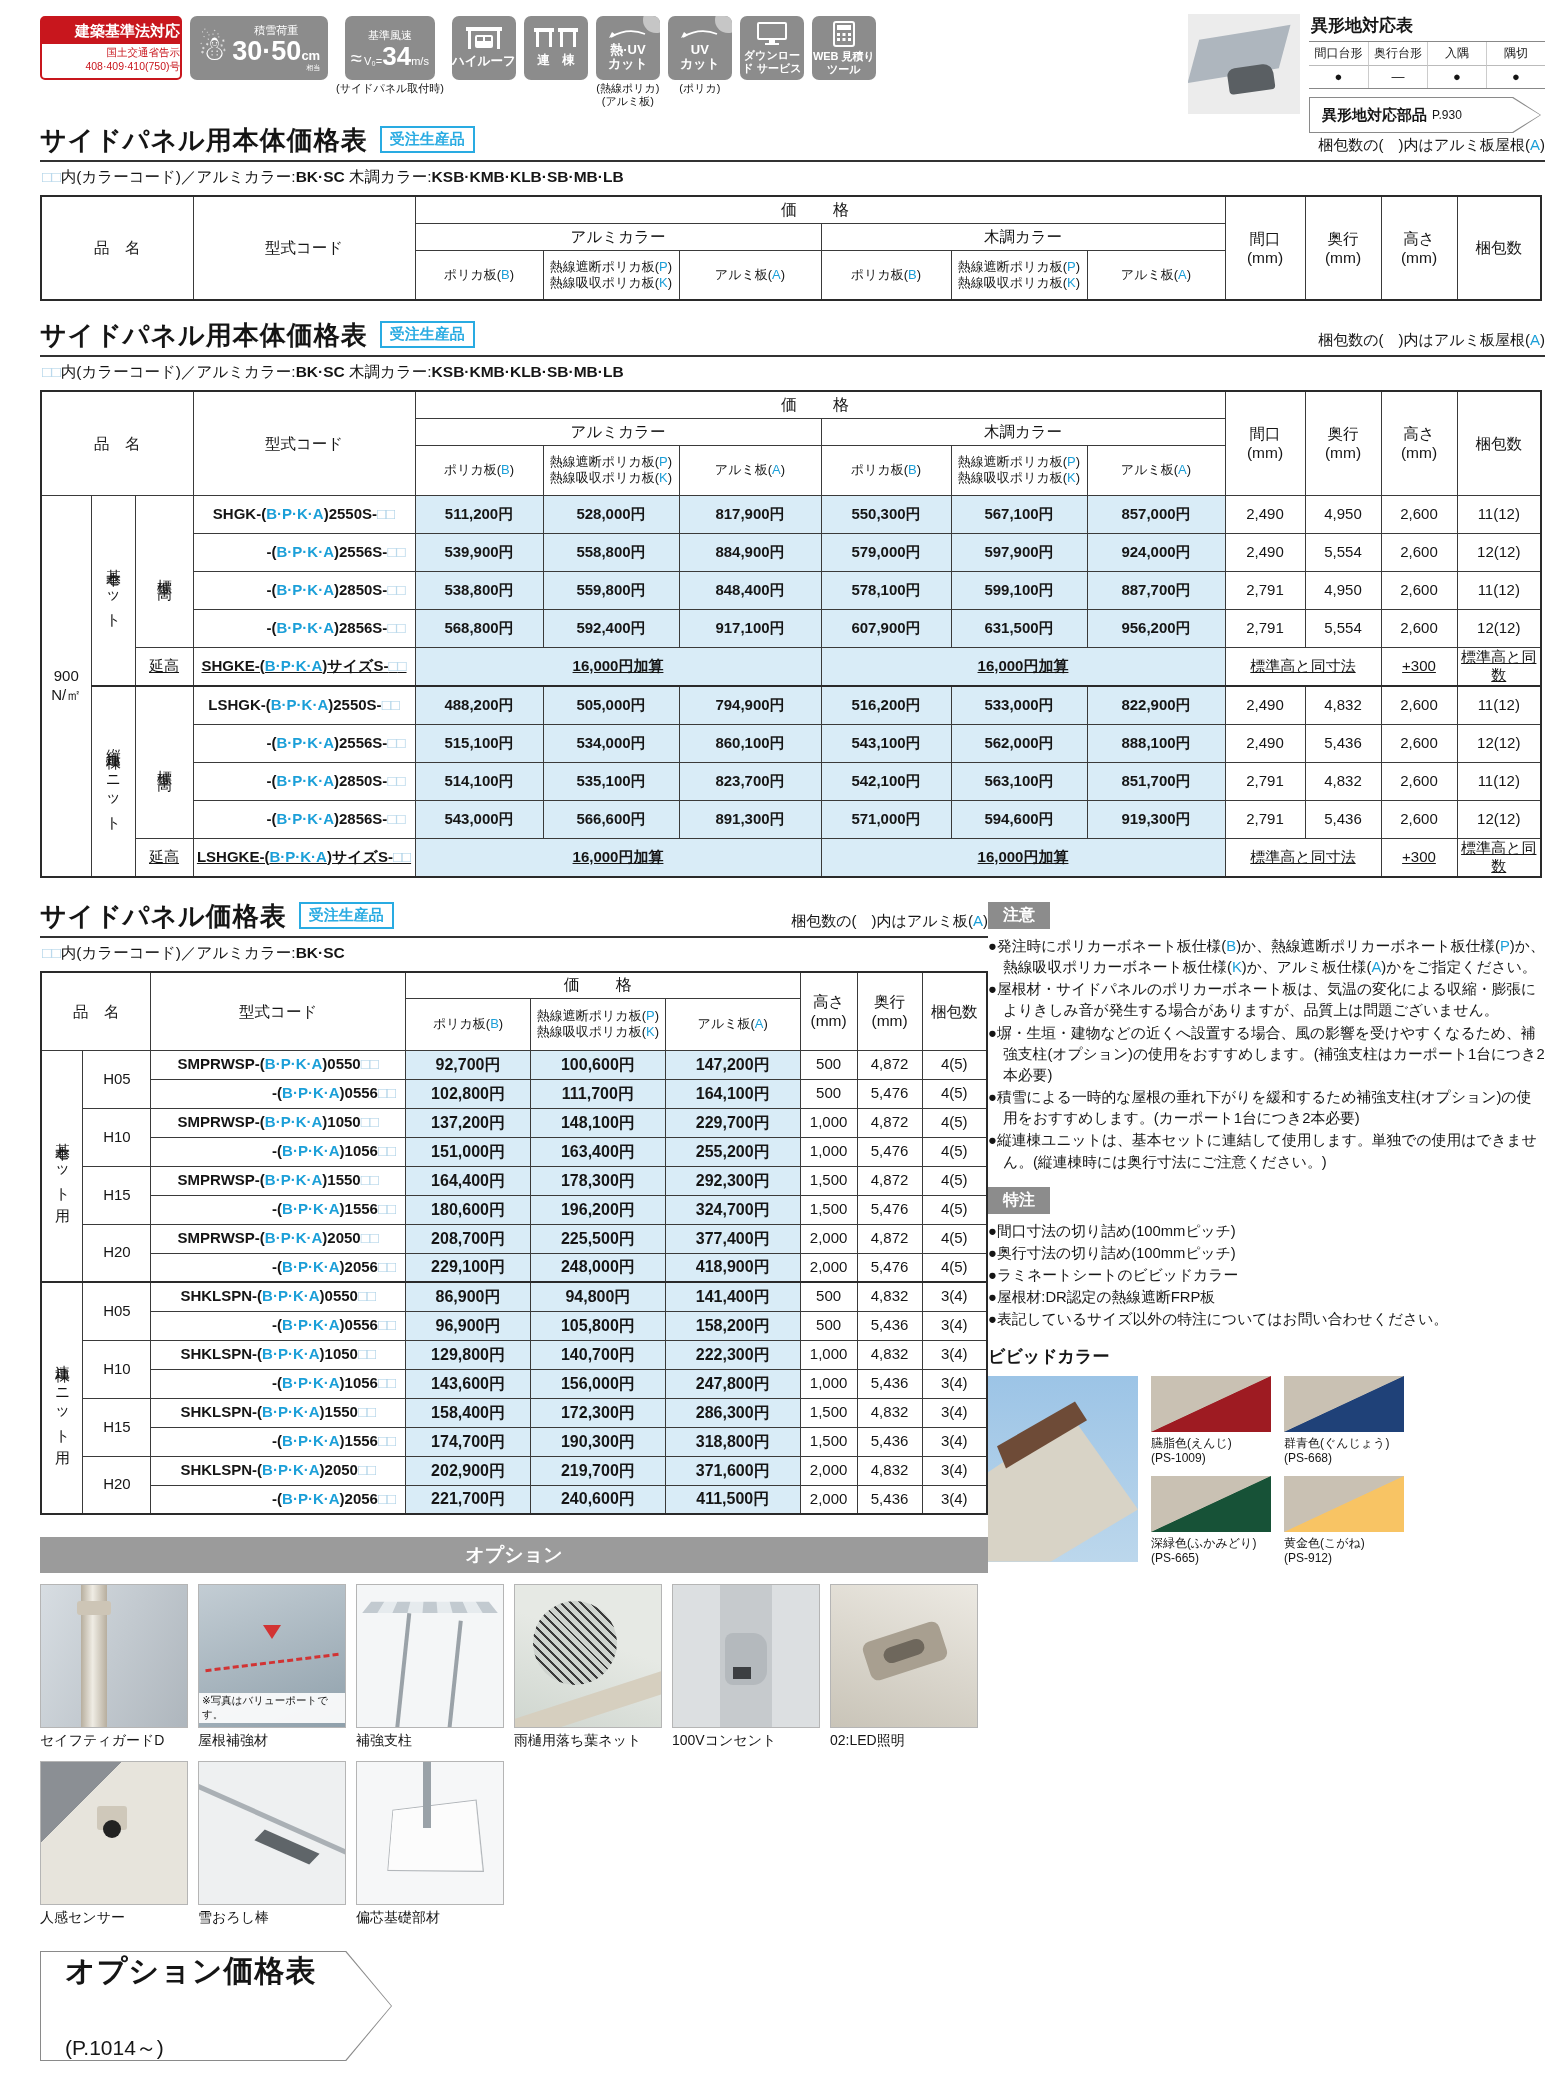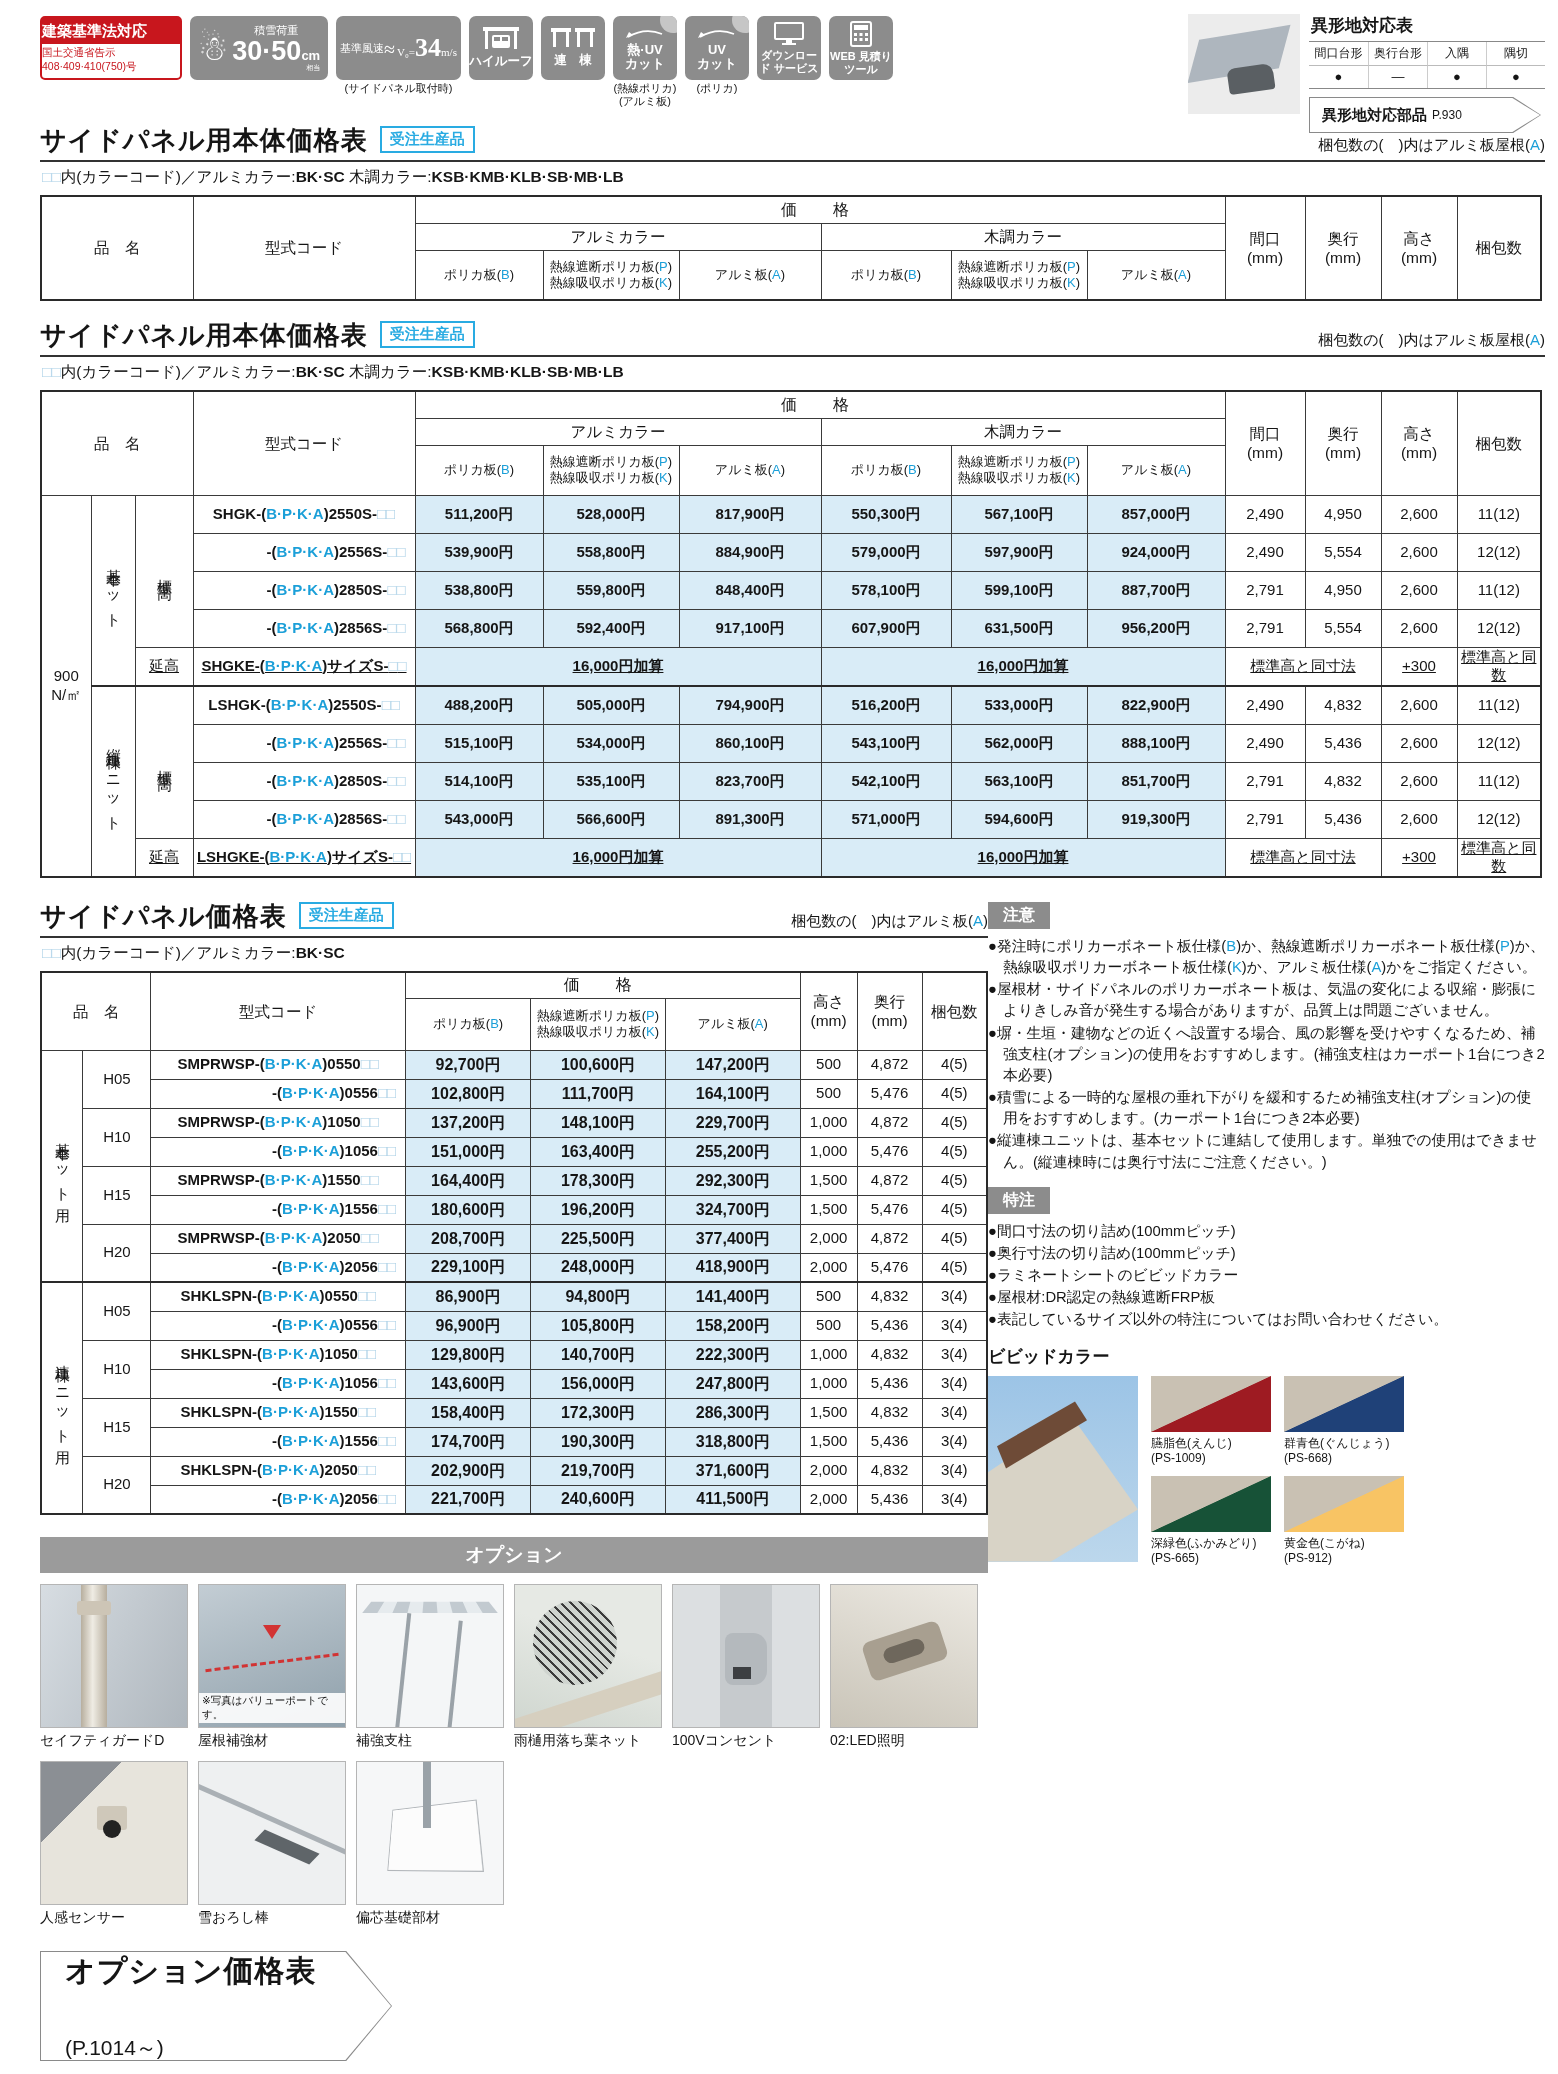--- a/index.html
+++ b/index.html
@@ -13,7 +13,7 @@
   .bcol{display:flex;flex-direction:column;align-items:center;gap:2px;}
   .bcap{font-size:11px;line-height:1.2;text-align:center;white-space:pre-line;}
   .badge{background:#8c8c8c;color:#fff;border-radius:7px;height:64px;box-sizing:border-box;position:relative;overflow:hidden;}
-  .law{width:142px;height:64px;border:2px solid #c8161d;border-radius:5px;box-sizing:border-box;background:#fff;text-align:left;}
+  .law{width:142px;height:64px;border:2px solid #c8161d;border-radius:5px;box-sizing:border-box;background:#fff;text-align:right;}
   .law-top{background:#c8161d;color:#fff;font-weight:bold;font-size:15px;padding:4px 0 3px;}
   .law-sub{color:#c8161d;font-size:10.5px;line-height:1.3;padding-top:2px;}
   .snow{width:138px;display:flex;align-items:center;justify-content:center;gap:4px;}

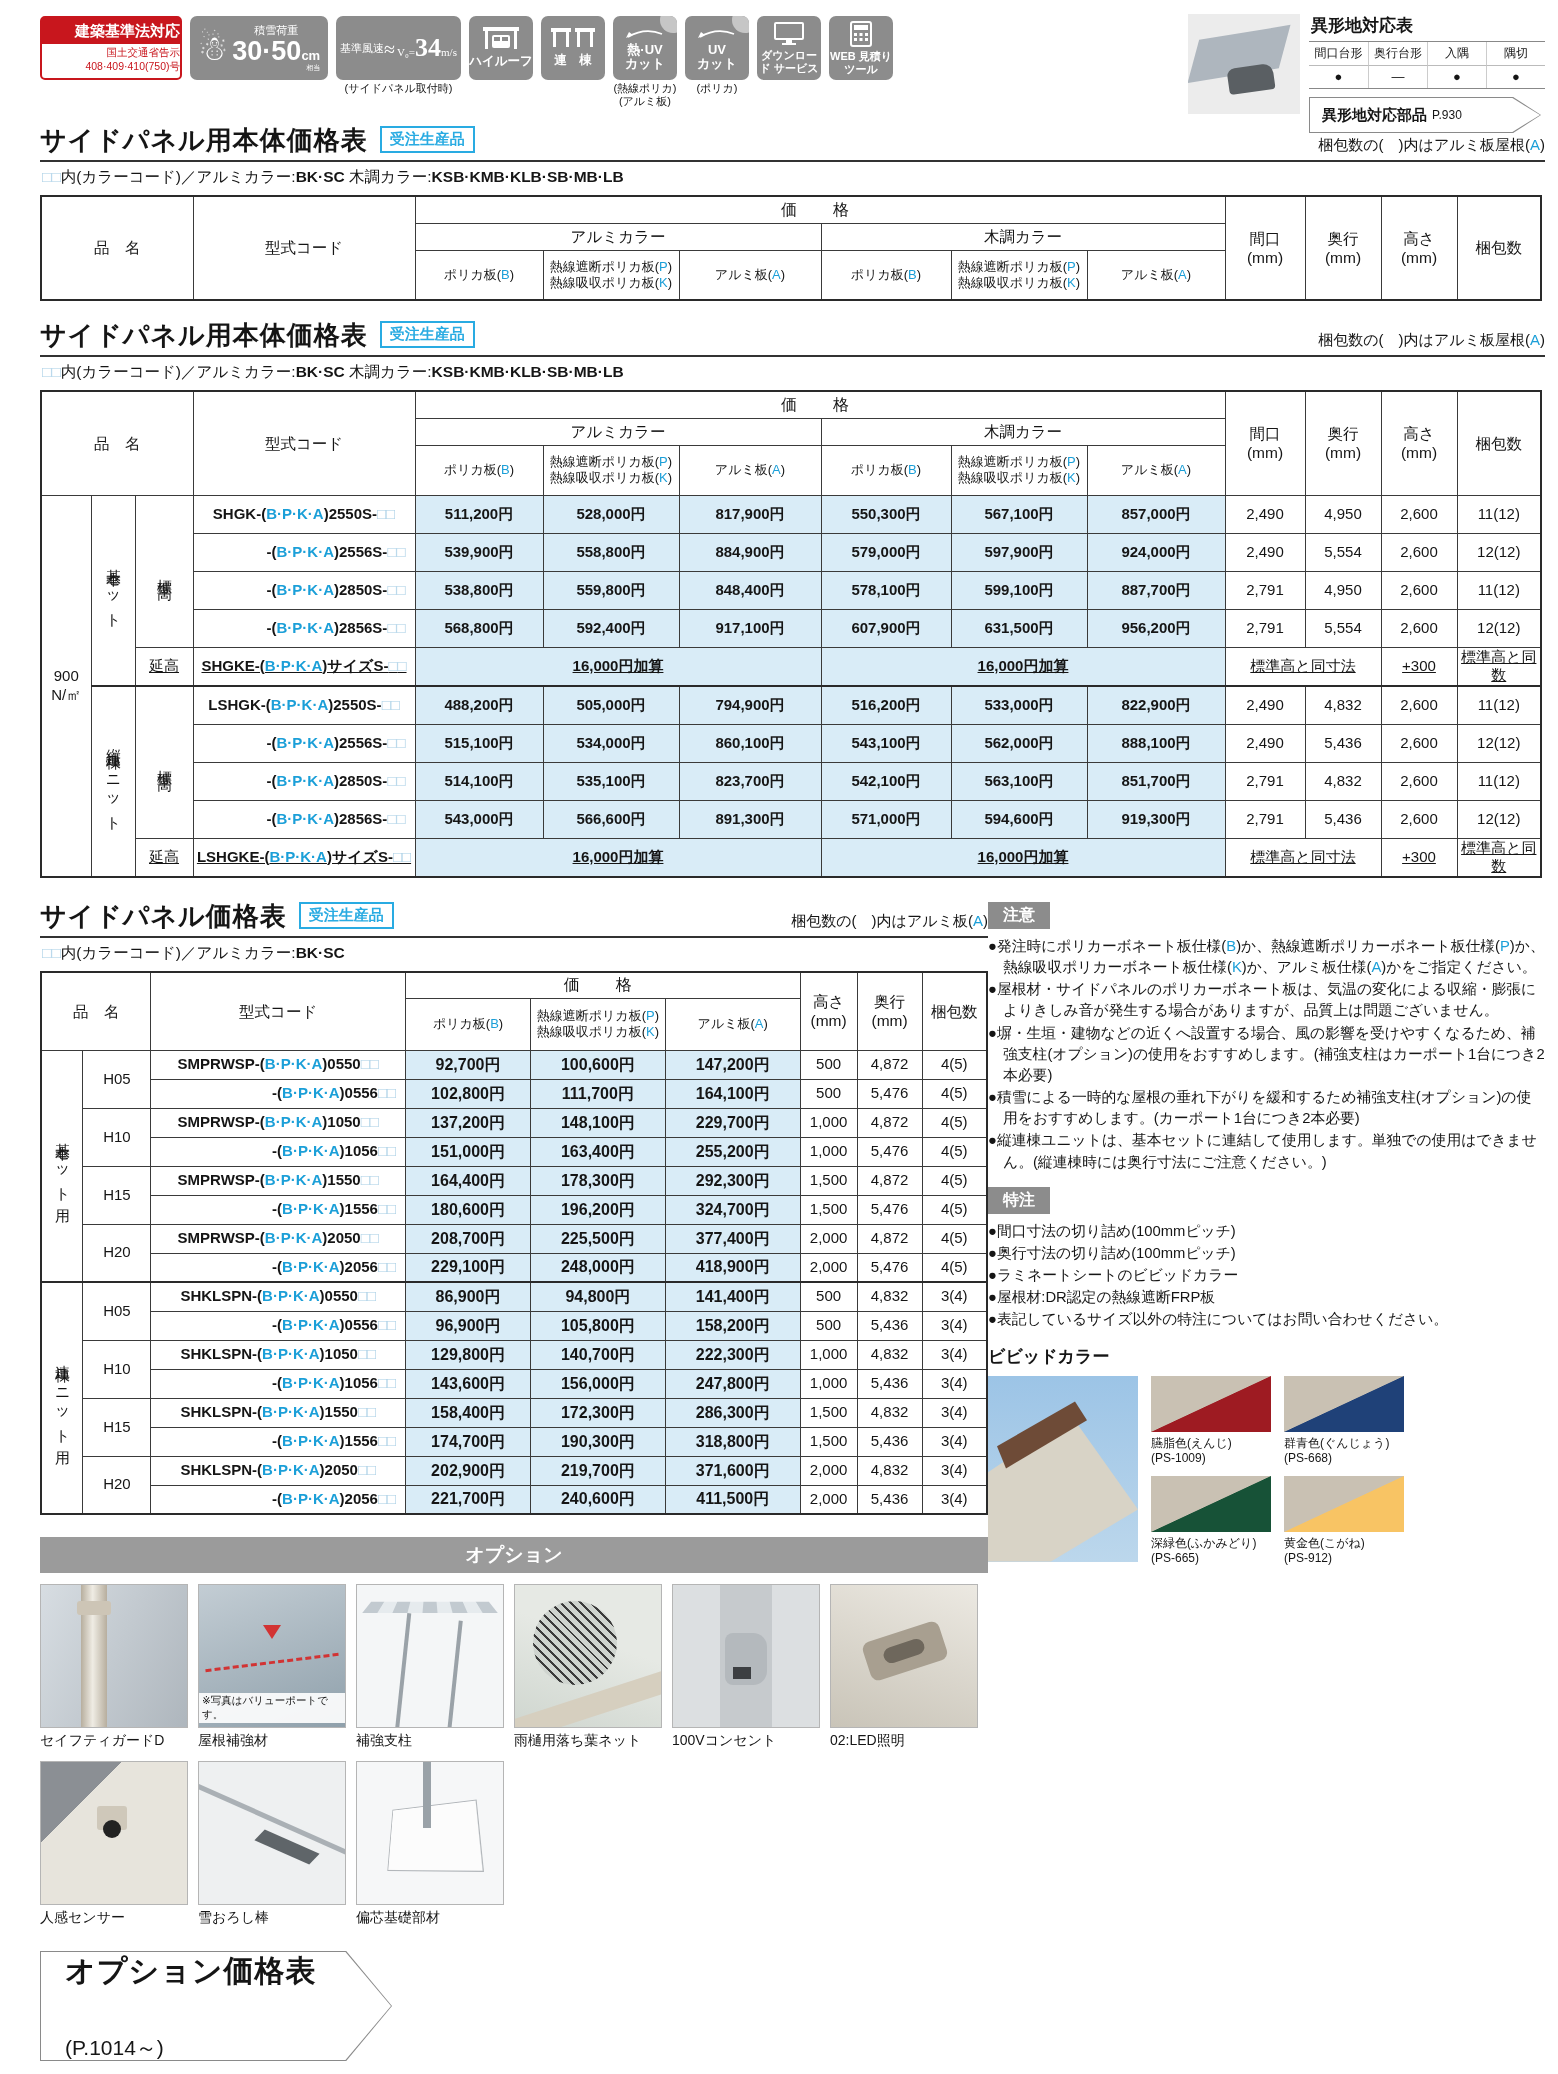--- a/index.html
+++ b/index.html
@@ -23,7 +23,7 @@
   .snow-num{font-size:27px;font-weight:bold;line-height:1;}
   .snow-unit{font-size:13px;font-weight:bold;}
   .snow-tou{font-size:7px;display:block;text-align:right;margin-top:-2px;}
-  .wind{width:125px;display:flex;flex-direction:row;align-items:center;justify-content:center;font-family:Liberation Serif, serif;}
+  .wind{width:90px;display:flex;flex-direction:column;align-items:center;justify-content:center;}
   .wind-row{display:flex;align-items:baseline;line-height:1;}
   .wave{font-size:20px;margin-right:2px;}
   .v0{font-size:11px;}

